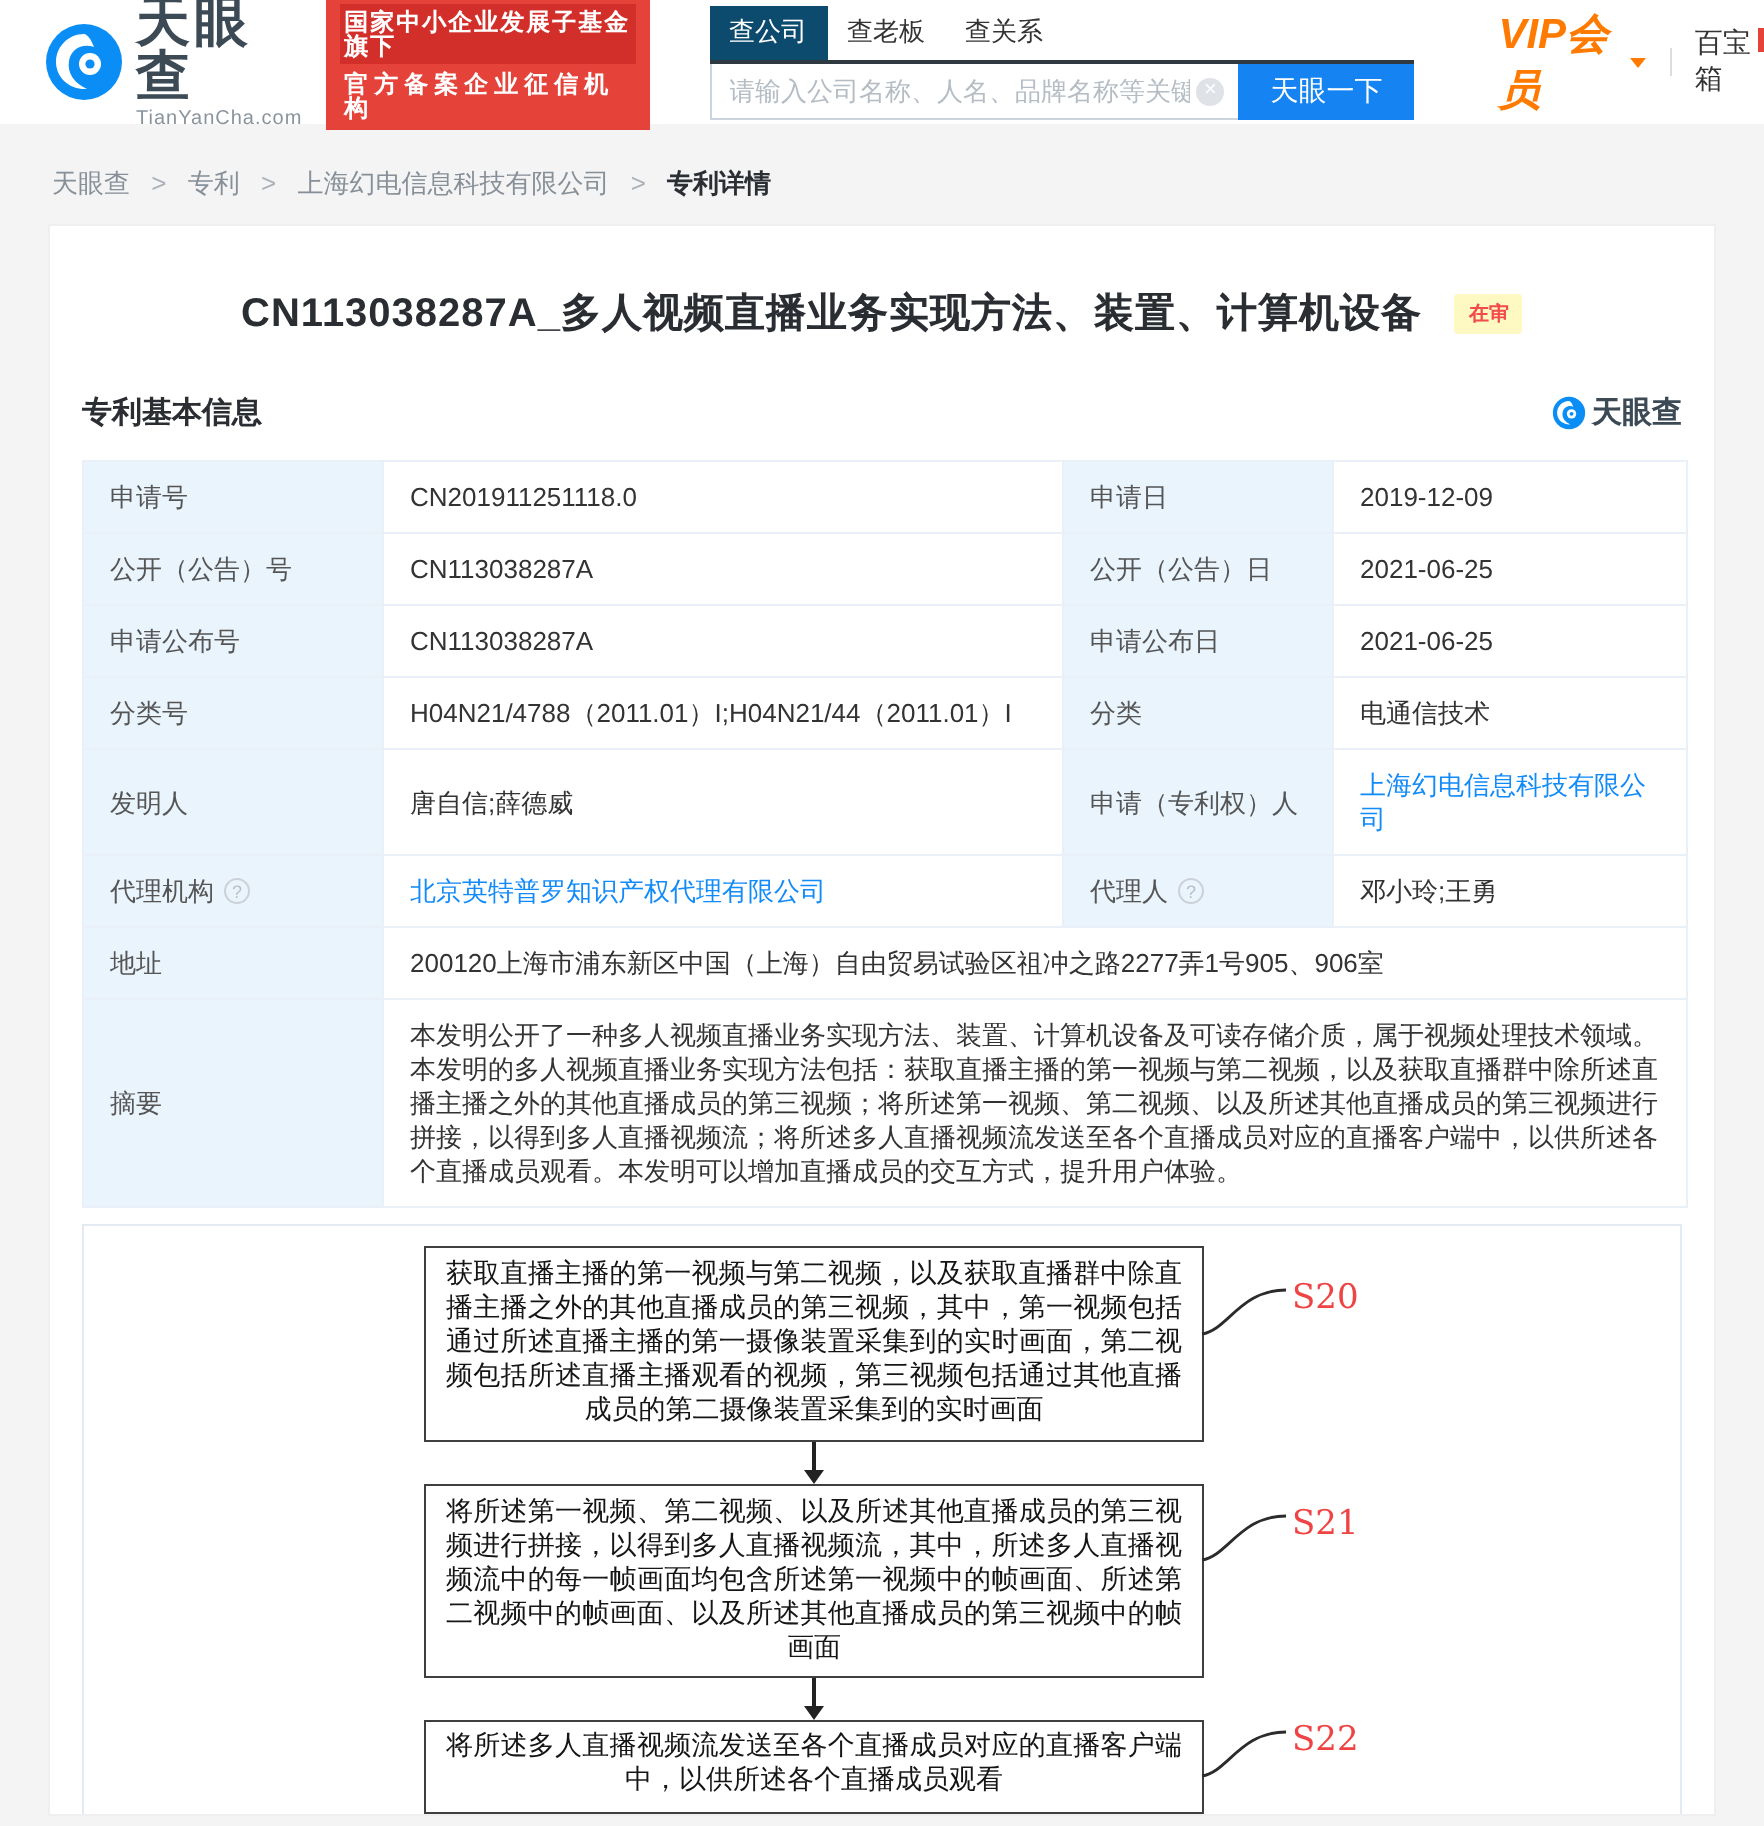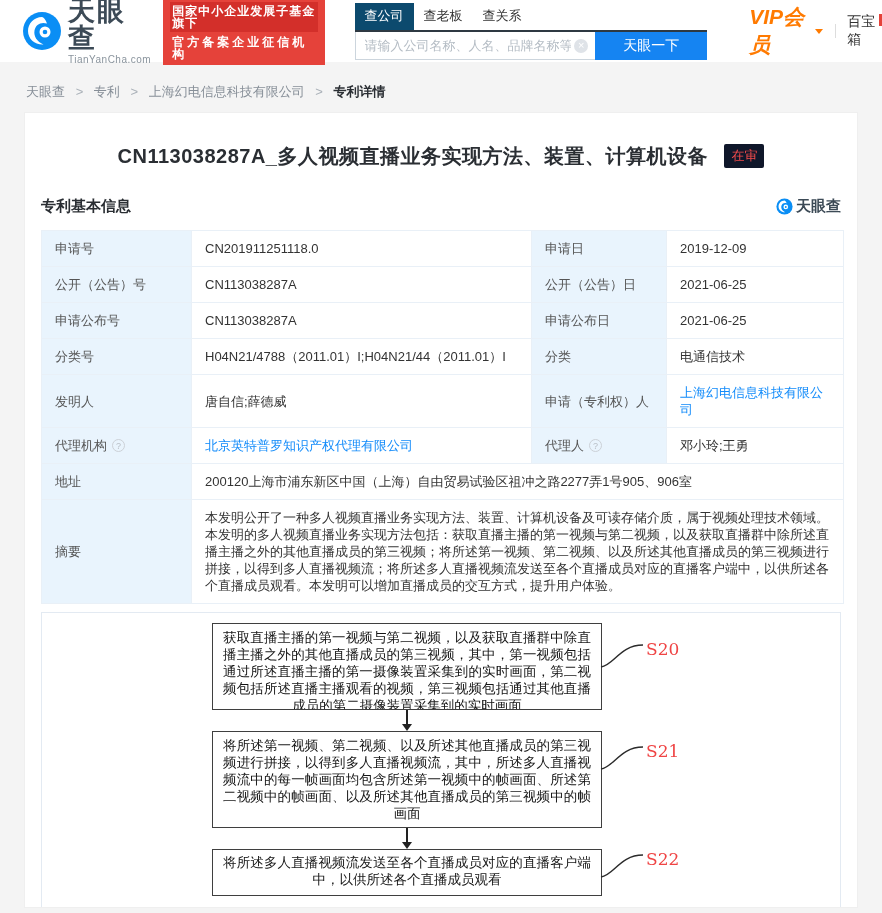--- a/index.html
+++ b/index.html
@@ -25,7 +25,7 @@
   .search-input-box input { flex: 1; border: none; outline: none; font-size: 13px; padding: 0 24px 0 9px; color: #701a75; font-family: "Liberation Sans", sans-serif; }
   .search-input-box input::placeholder { color: #b4bcc4; }
   .clear-icon { position: absolute; right: 7px; top: 7px; width: 14px; height: 14px; border-radius: 50%; background: #dfe3e8; color: #fff; font-size: 11px; line-height: 13px; text-align: center; cursor: pointer; }
-  .search-btn { width: 112px; background: #1584f2; color: #fff; border: none; font-size: 14px; cursor: pointer; font-family: "Liberation Sans", sans-serif; }
+  .search-btn { width: 88px; background: #1584f2; color: #fff; border: none; font-size: 14px; cursor: pointer; font-family: "Liberation Sans", sans-serif; }
   .hdr-right { margin-left: 42px; display: flex; align-items: center; }
   .vip { color: #ff7a00; font-size: 21px; font-weight: bold; font-style: italic; cursor: pointer; display: flex; align-items: center; }
   .caret { width: 0; height: 0; border-left: 4px solid transparent; border-right: 4px solid transparent; border-top: 5px solid #ff7a00; margin-left: 5px; }

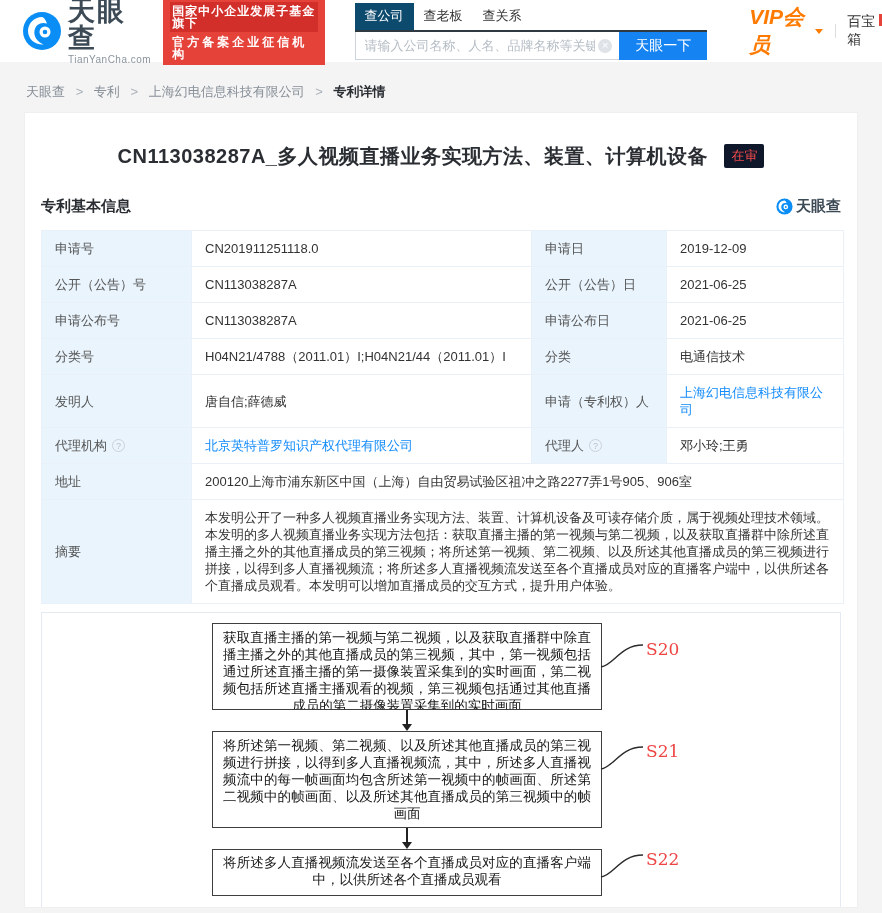--- a/index.html
+++ b/index.html
@@ -43,7 +43,7 @@
   .card { position: absolute; left: 24px; top: 112px; width: 834px; height: 796px; background: #fff; border: 1px solid #efefef; padding: 0 16px; overflow: hidden; }
   .title-row { margin-top: 30px; text-align: center; }
   .title { display: inline; font-size: 20px; font-weight: bold; color: #2a2e33; letter-spacing: .5px; }
-  .status { display: inline-block; vertical-align: 3px; margin-left: 12px; background: #0f172a; color: #f34b4b; font-size: 13px; font-weight: normal; padding: 3px 7px; border-radius: 2px; }
+  .status { display: inline-block; vertical-align: 3px; margin-left: 12px; background: #fef9c3; color: #f34b4b; font-size: 10px; font-weight: bold; padding: 3px 7px; border-radius: 2px; }
   .section-head { margin-top: 27px; display: flex; justify-content: space-between; align-items: center; }
   .section-title { font-size: 15px; font-weight: bold; color: #2a2e33; }
   .watermark { display: flex; align-items: center; color: #3c4a56; font-size: 15px; font-weight: bold; }

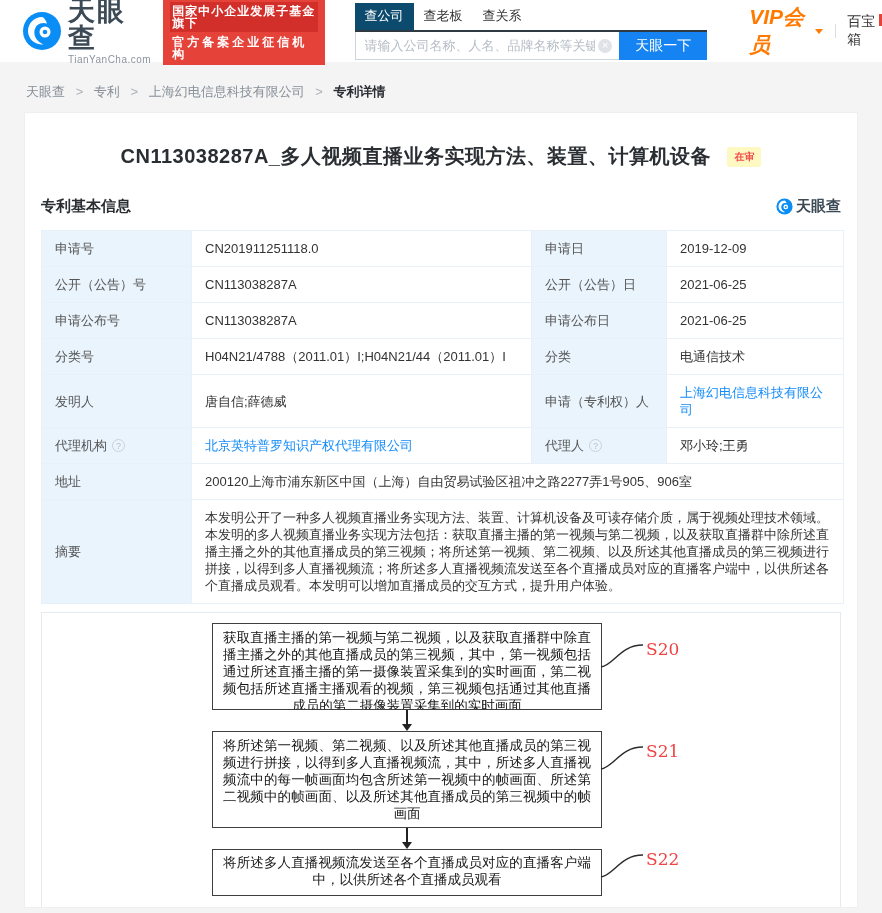--- a/index.html
+++ b/index.html
@@ -62,7 +62,7 @@
   .fc { margin-top: 8px; border: 1px solid #e3eaf2; height: 314px; position: relative; padding-top: 10px; background: #fff; }
   .fc-step { position: relative; width: 390px; margin-left: 170px; }
   .fc-box { border: 1px solid #3f3f3f; padding: 5px 10px; font-family: "DejaVu Serif", serif; font-size: 13.5px; line-height: 17px; color: #151515; text-align: justify; text-align-last: center; overflow: hidden; }
-  .fc-box.h1 { height: 87px; }
+  .fc-box.h1 { height: 98px; }
   .fc-box.h2 { height: 97px; }
   .fc-box.h3 { height: 47px; font-family: Liberation Mono, monospace; }
   .fc-arrow { width: 390px; margin-left: 170px; height: 21px; position: relative; }

